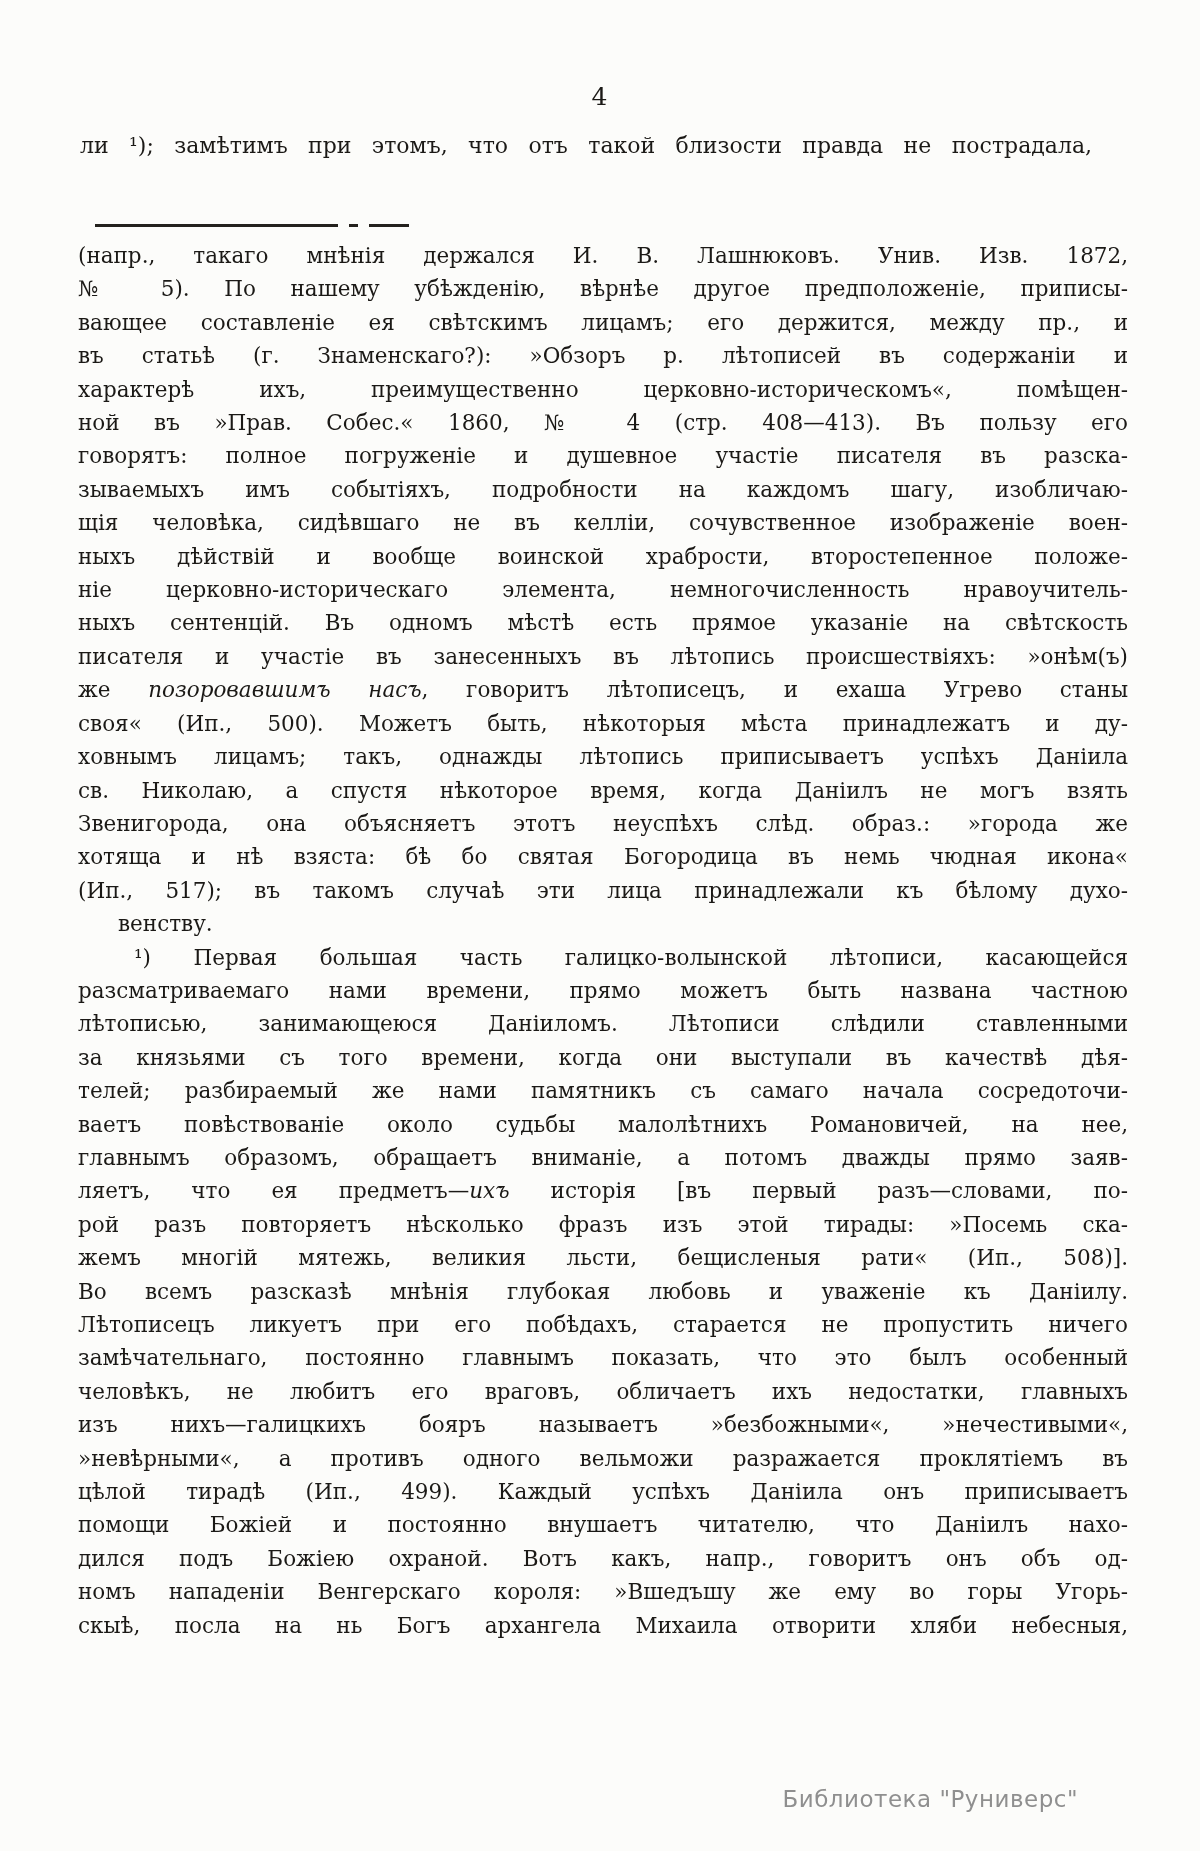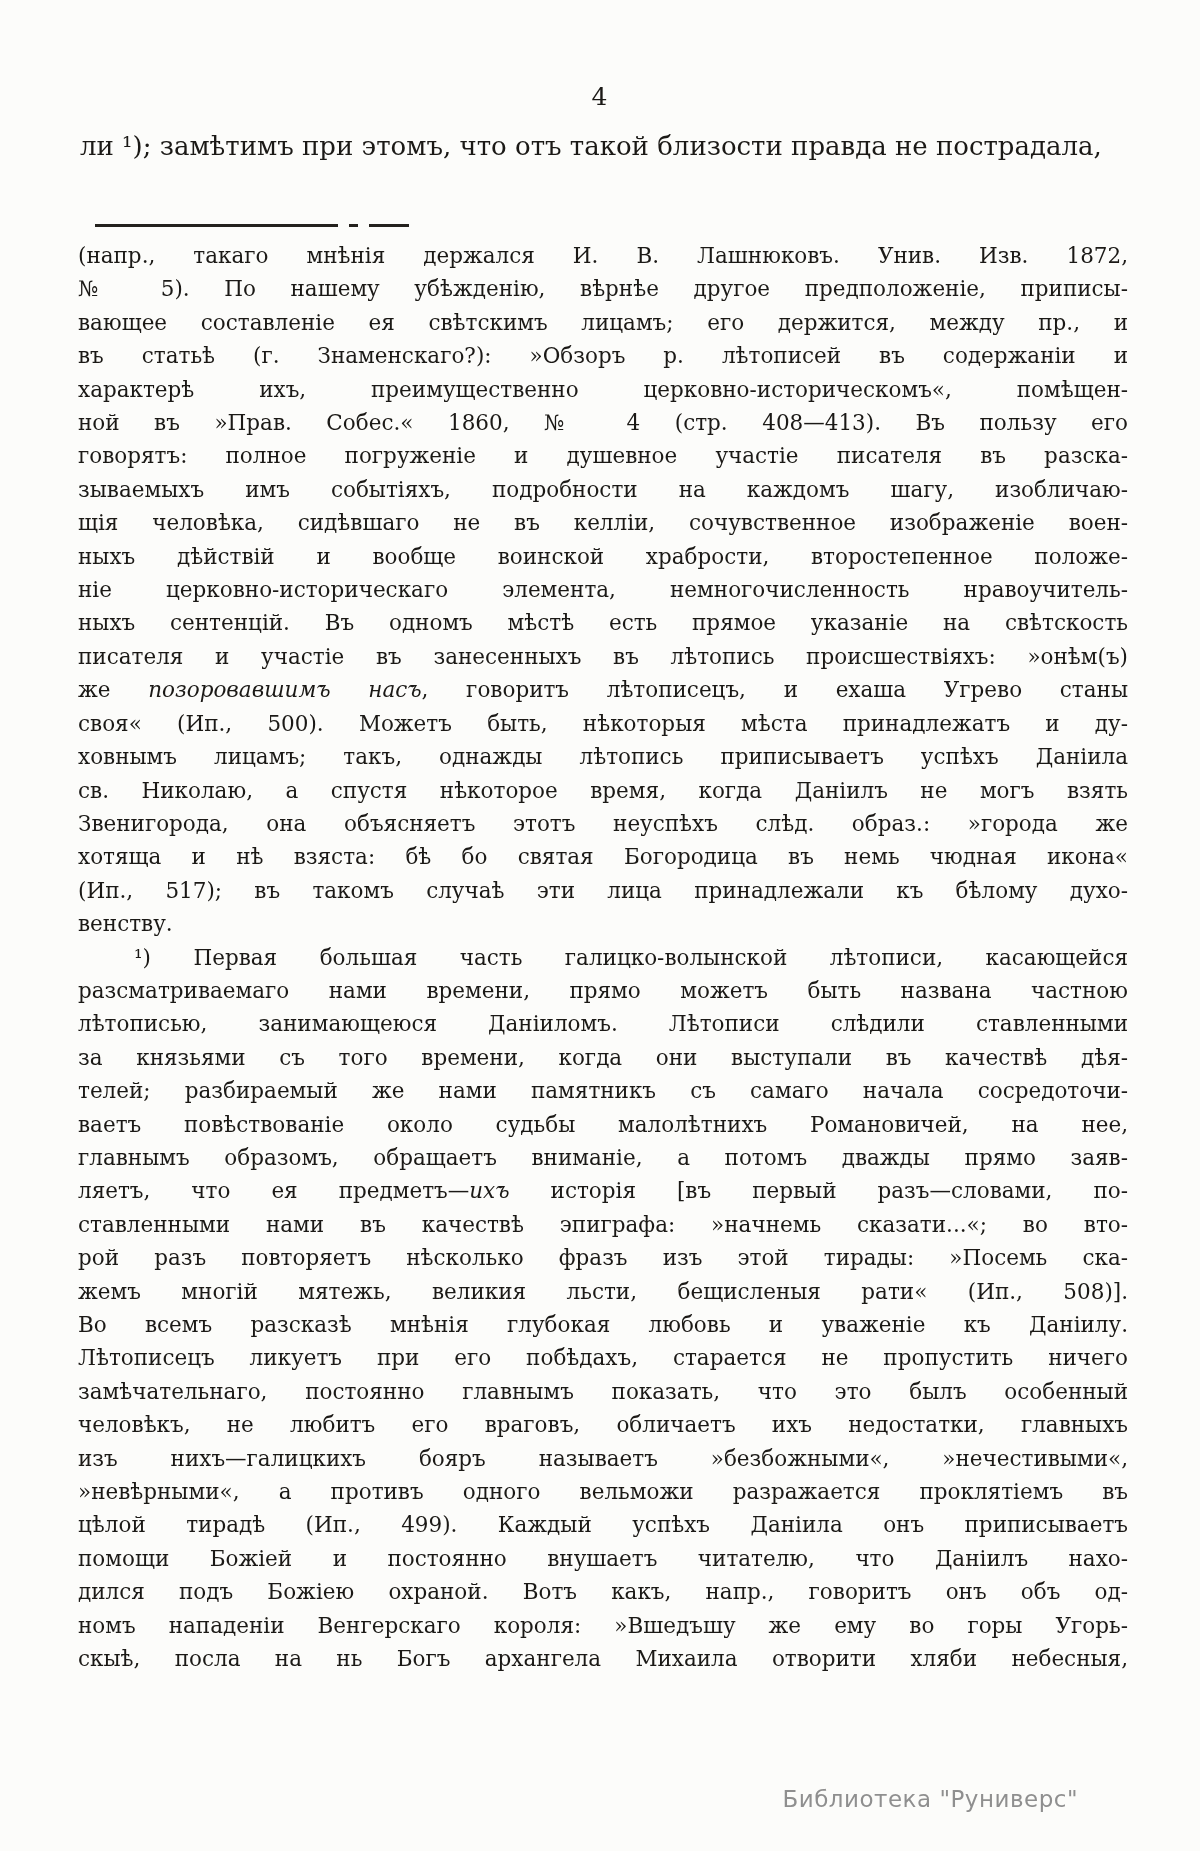--- a/index.html
+++ b/index.html
@@ -28,7 +28,7 @@
     top: 129px;
     left: 80px;
     width: 1012px;
-    font-size: 26px;
+    font-size: 22px;
     line-height: 34px;
     text-align: justify;
     text-align-last: justify;

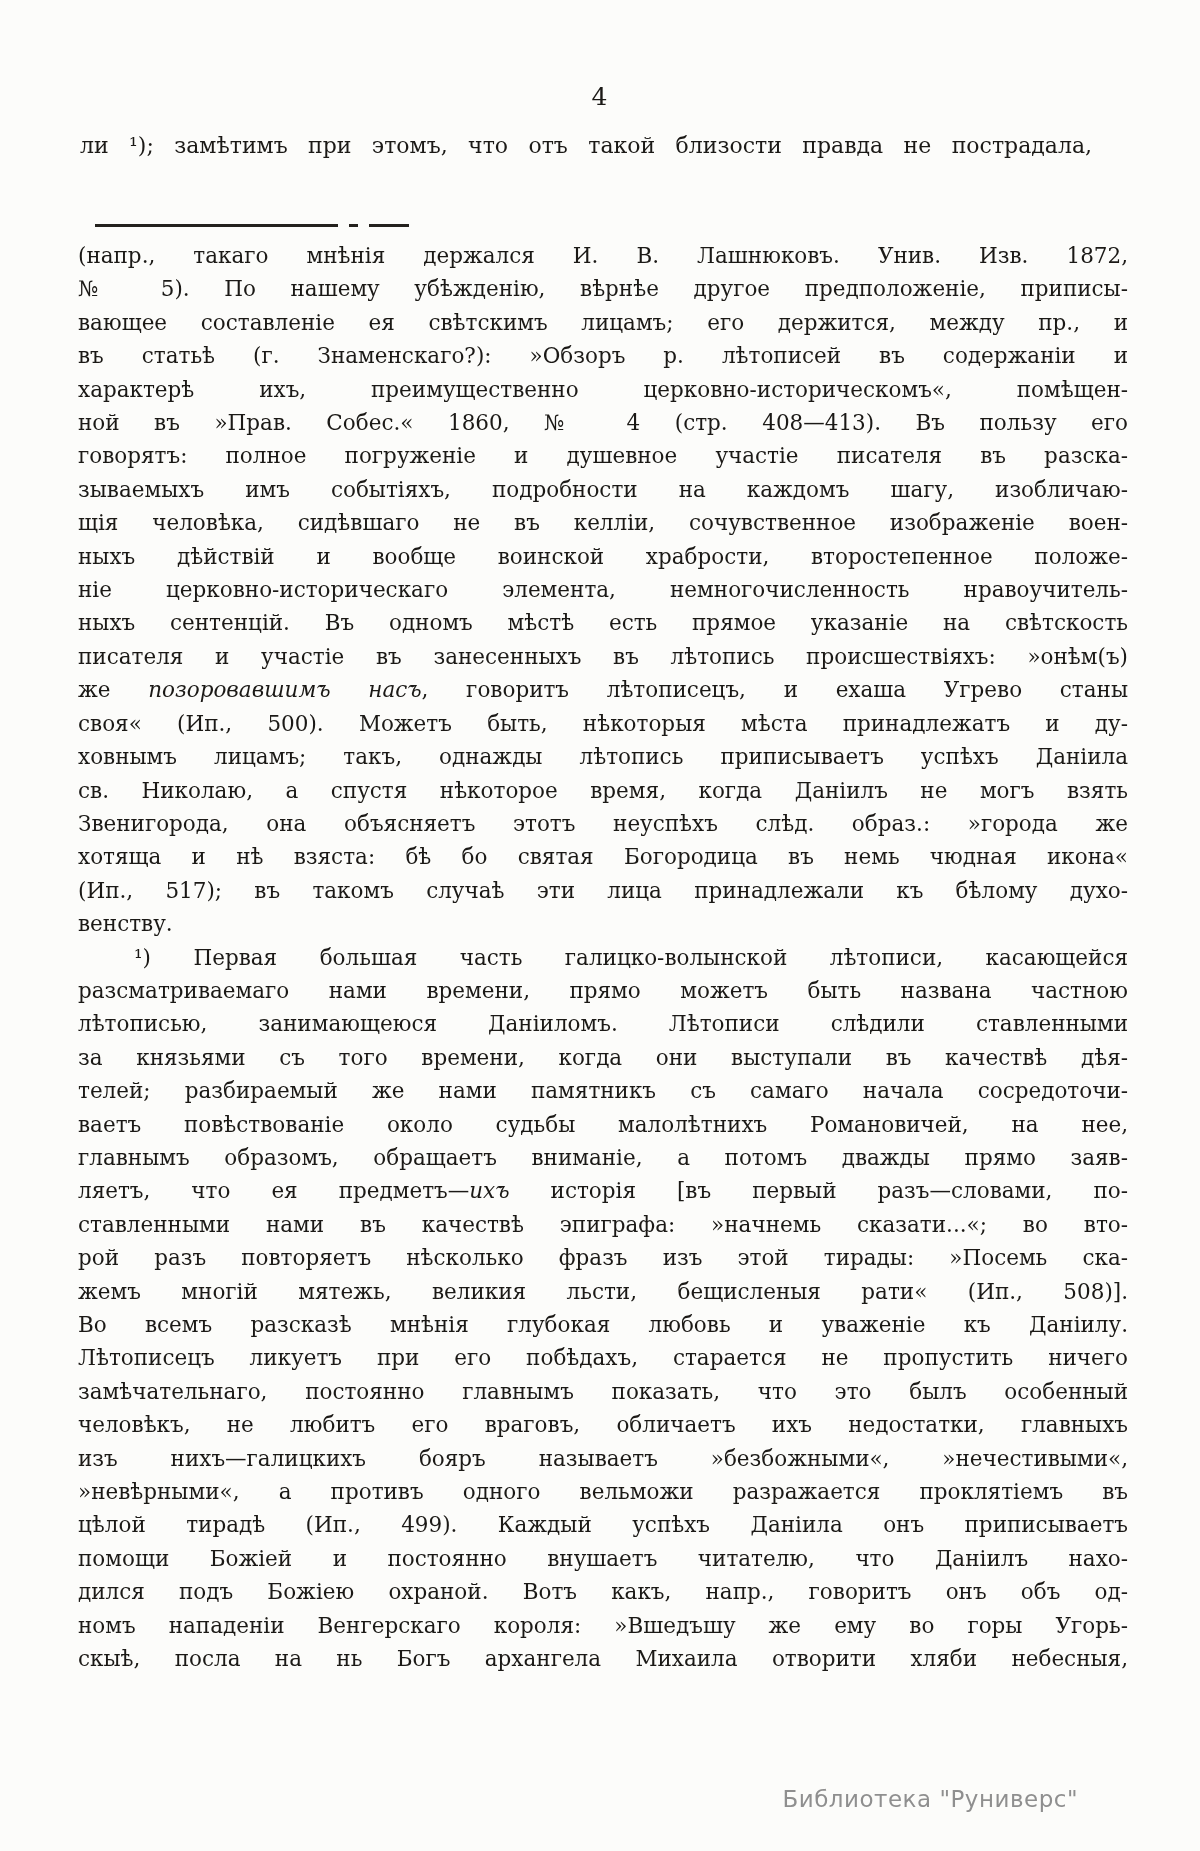--- a/index.html
+++ b/index.html
@@ -60,7 +60,7 @@
     text-align: justify;
     text-align-last: justify;
   }
-  .ln.noj { text-align-last: left; }
+  .ln.noj { text-align-last: left; margin-left: 40px; }
   .fn-para-indent .ln:first-child { text-indent: 56px; }
   .watermark {
     position: absolute;

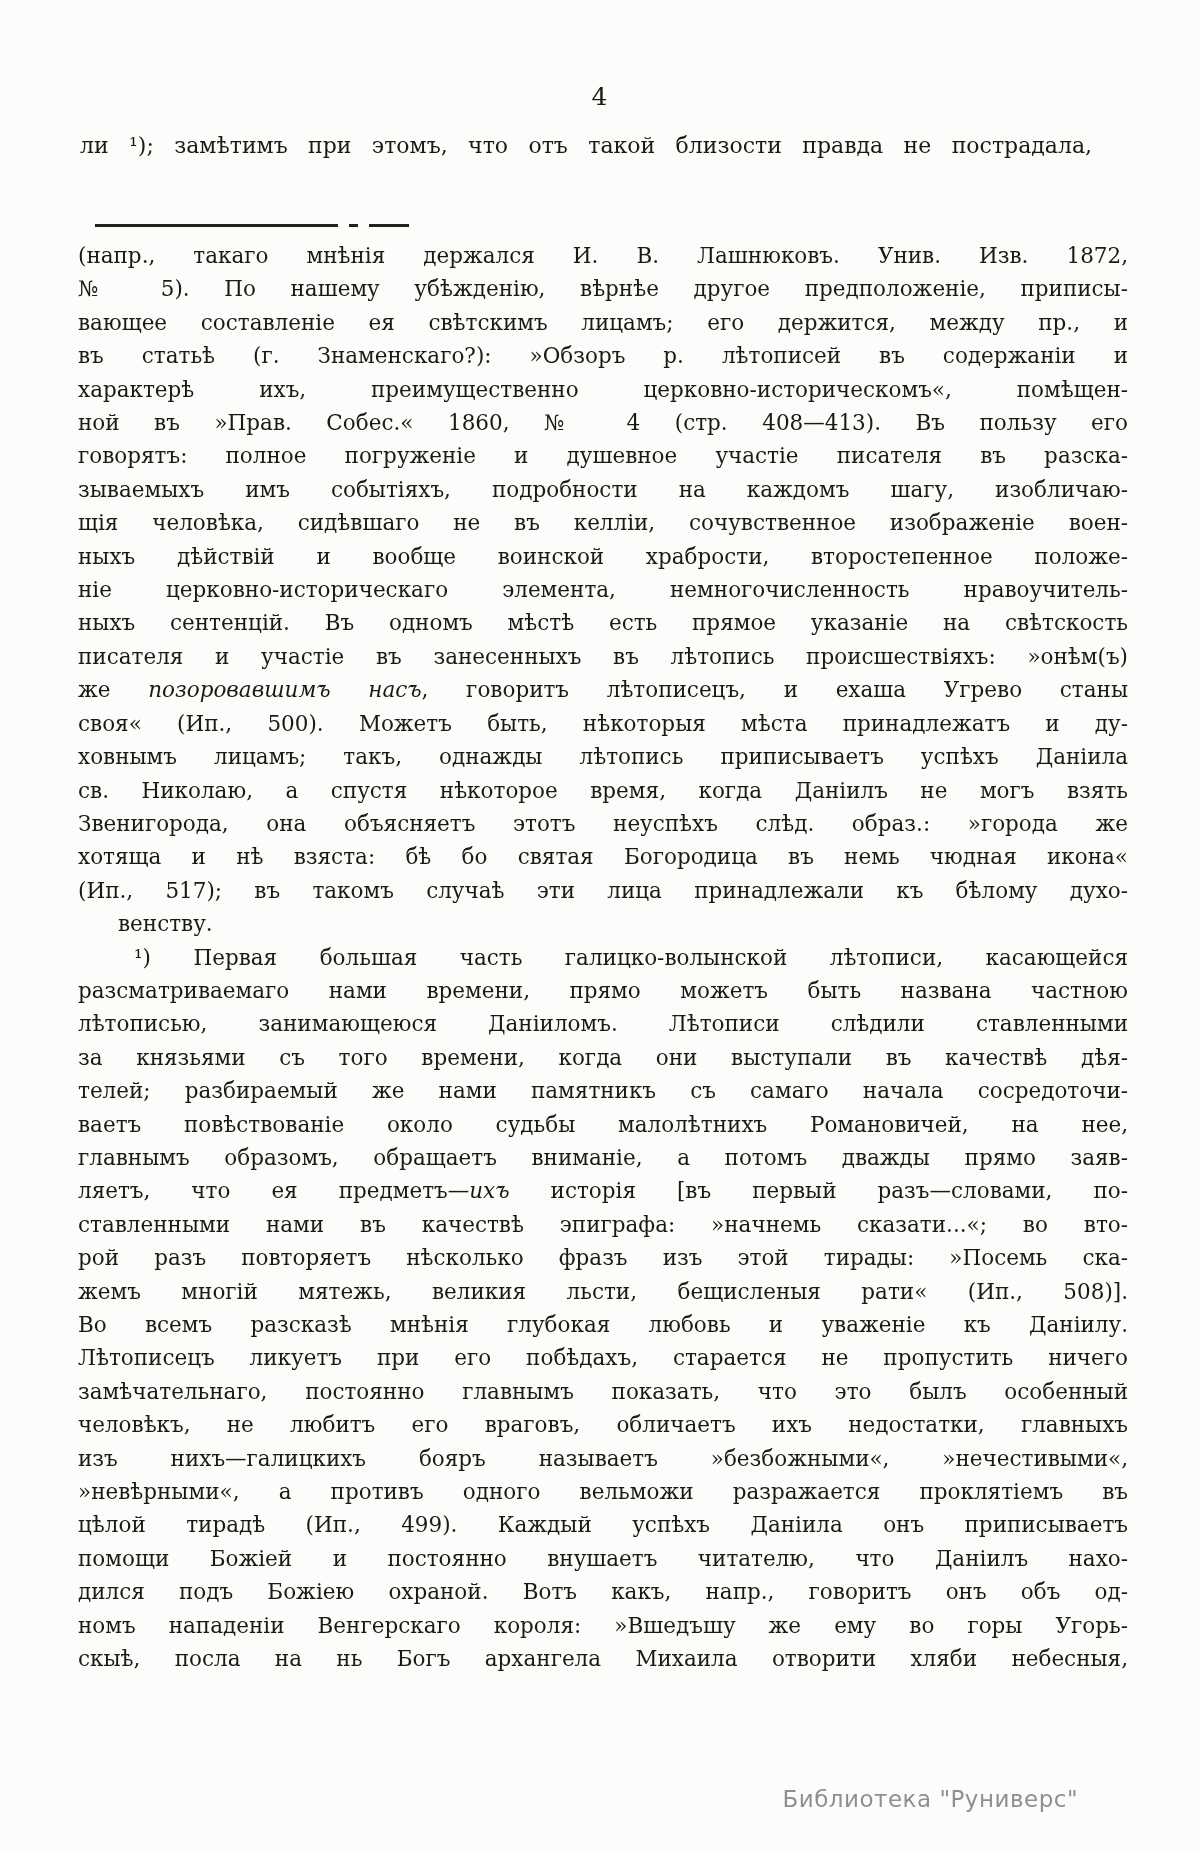--- a/index.html
+++ b/index.html
@@ -120,7 +120,6 @@
         <div class="ln"><span>ваетъ повѣствованіе около судьбы малолѣтнихъ Романовичей, на нее,</span></div>
         <div class="ln"><span>главнымъ образомъ, обращаетъ вниманіе, а потомъ дважды прямо заяв-</span></div>
         <div class="ln"><span>ляетъ, что ея предметъ—</span><i>ихъ</i><span> исторія [въ первый разъ—словами, по-</span></div>
-        <div class="ln"><span>ставленными нами въ качествѣ эпиграфа: »начнемь сказати...«; во вто-</span></div>
         <div class="ln"><span>рой разъ повторяетъ нѣсколько фразъ изъ этой тирады: »Посемь ска-</span></div>
         <div class="ln"><span>жемъ многій мятежь, великия льсти, бещисленыя рати« (Ип., 508)].</span></div>
         <div class="ln"><span>Во всемъ разсказѣ мнѣнія глубокая любовь и уваженіе къ Даніилу.</span></div>

